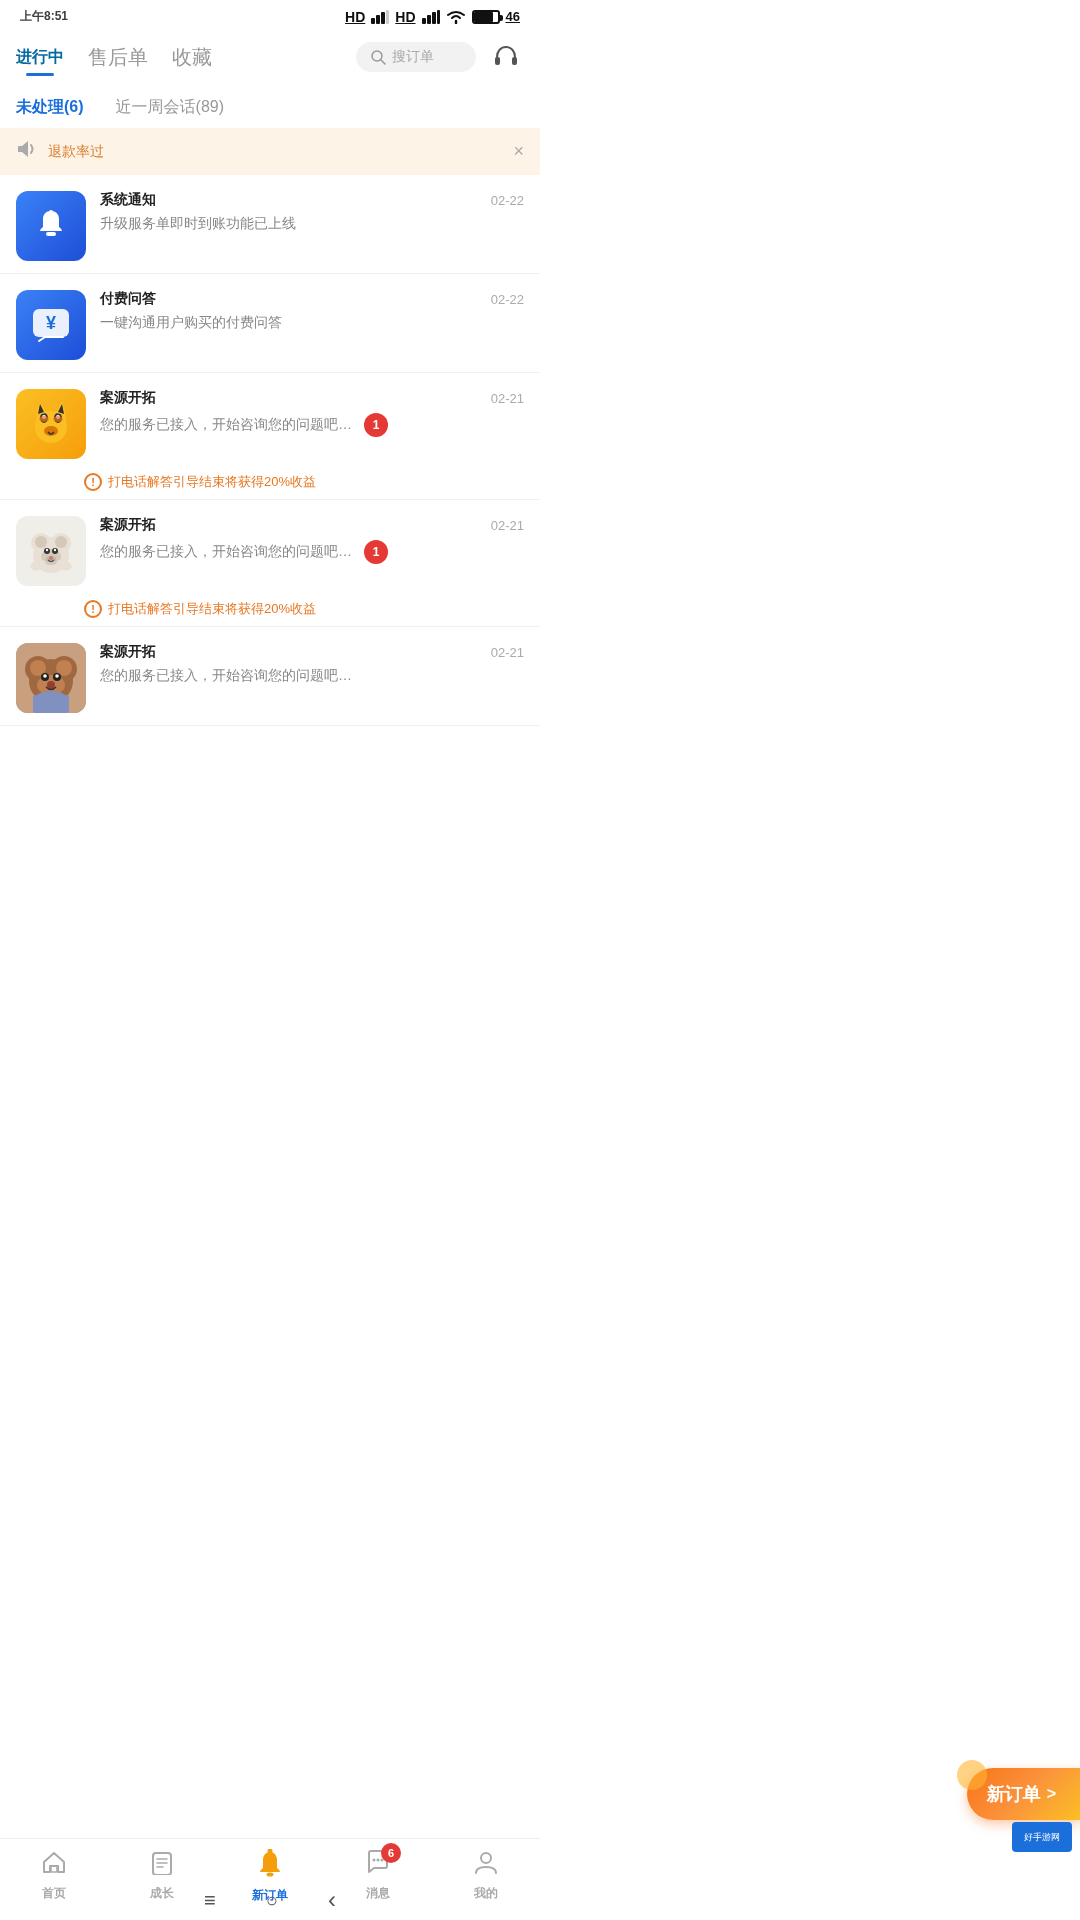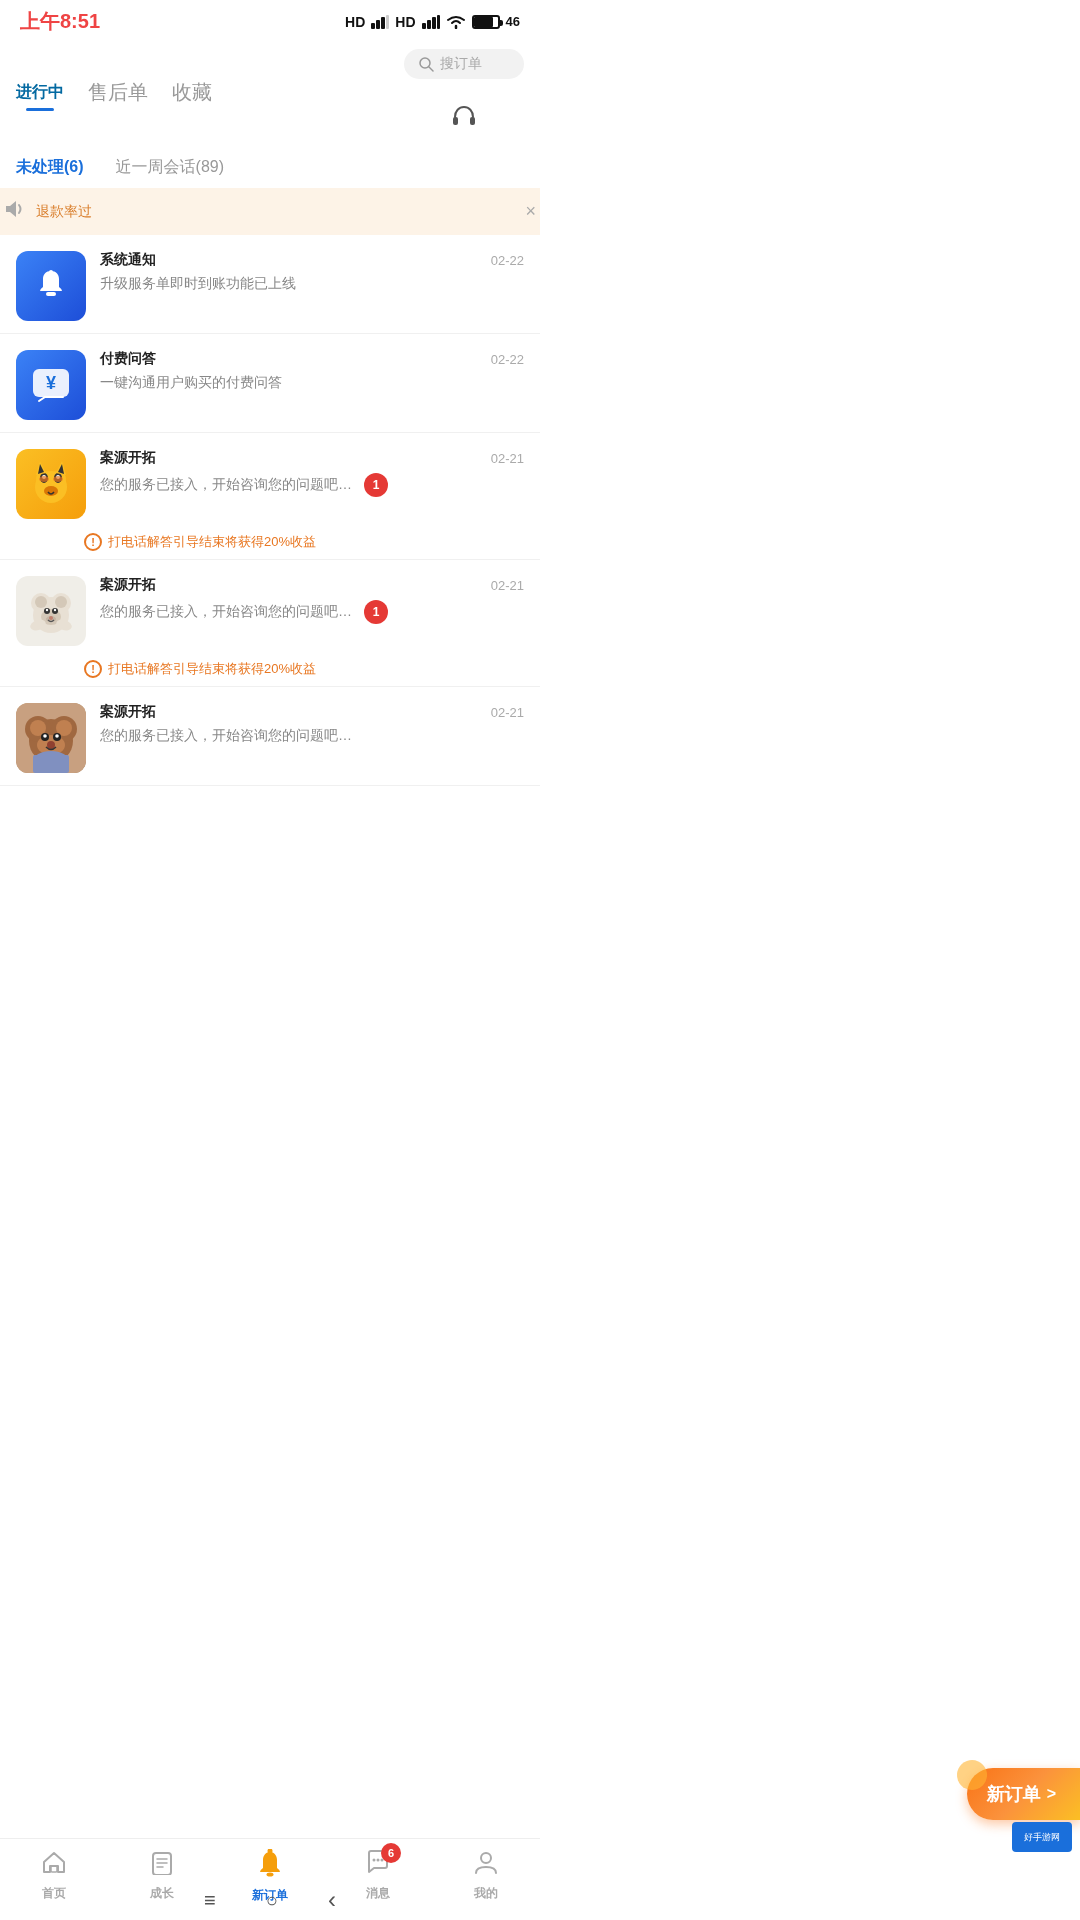--- a/index.html
+++ b/index.html
@@ -23,9 +23,9 @@
       background: #fff;
     }
     .status-time {
-      font-size: 20px;
+      font-size: 12px;
       font-weight: 600;
-      color: #ef4444;
+      color: #404040;
     }
     .status-icons {
       display: flex;

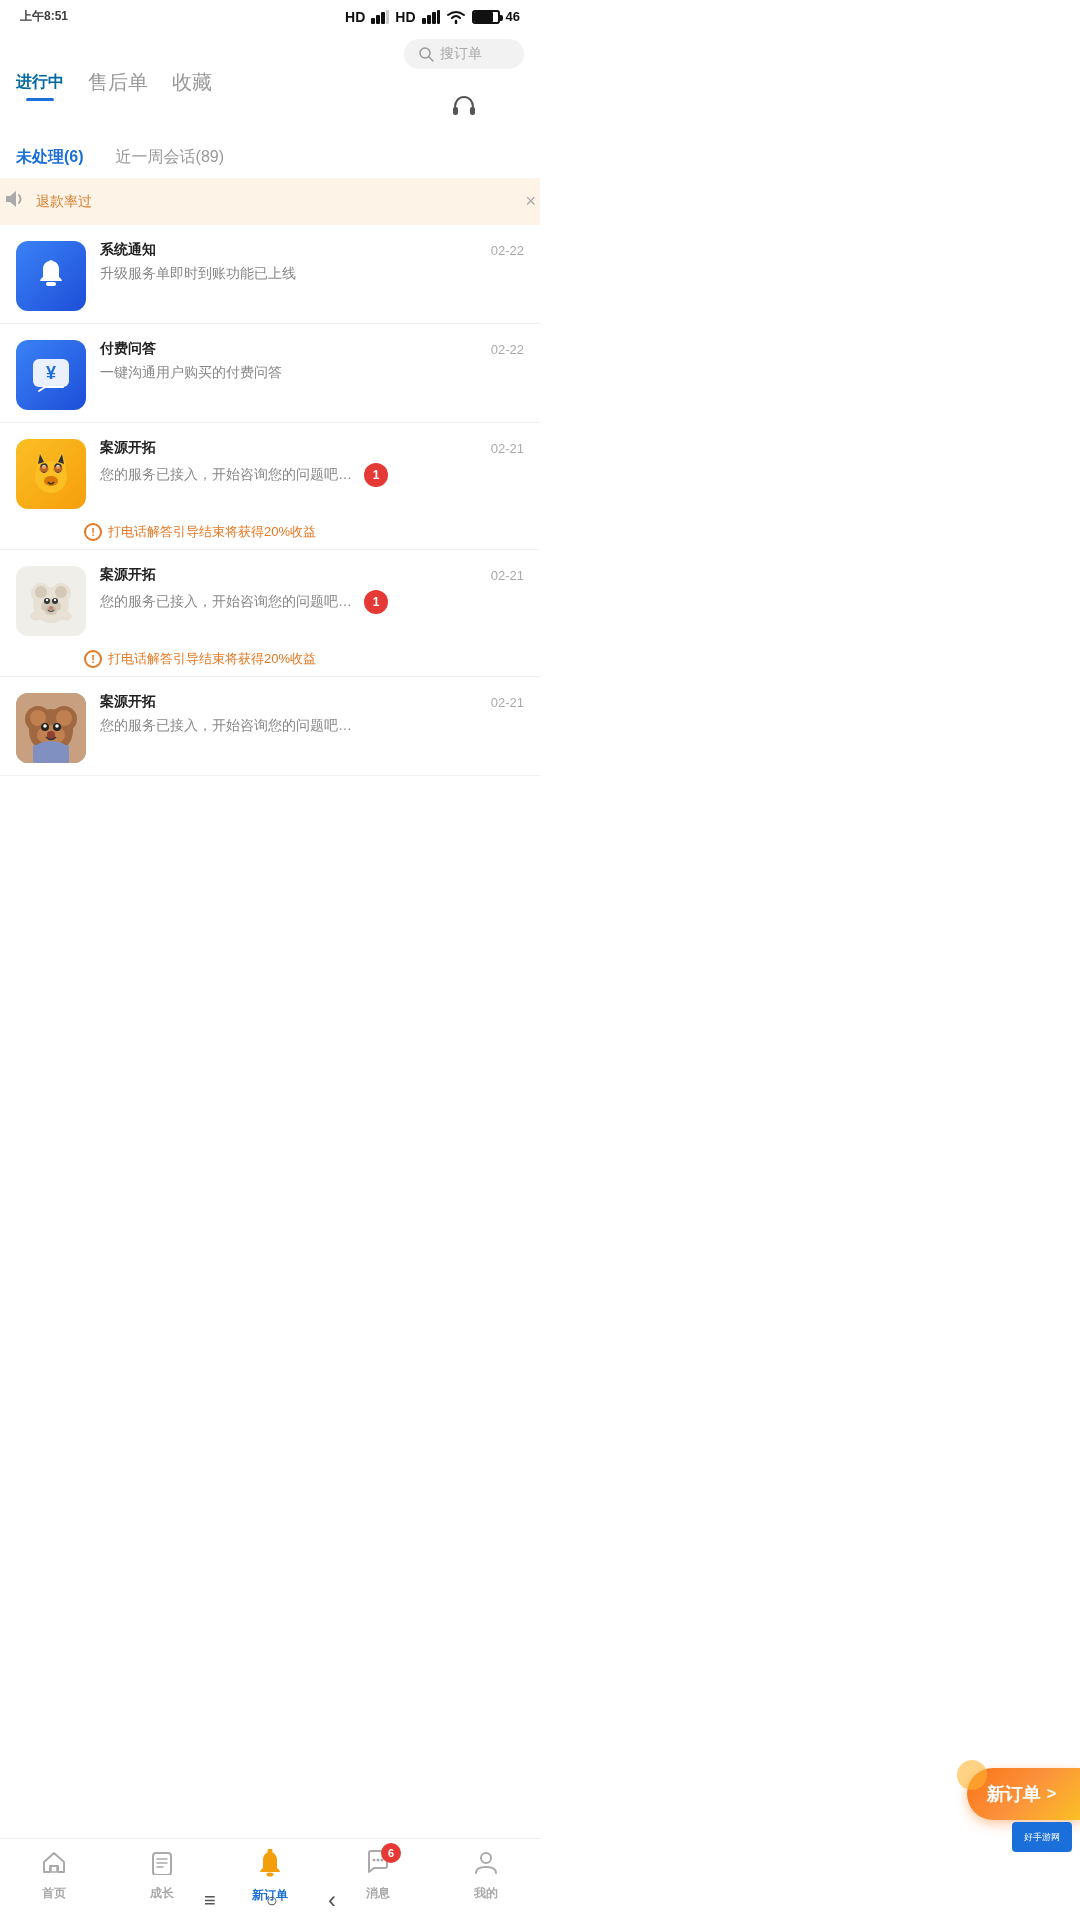--- a/index.html
+++ b/index.html
@@ -33,6 +33,7 @@
       gap: 6px;
       font-size: 13px;
       color: #111;
+      text-decoration: underline;
     }
     .battery-icon {
       display: inline-block;

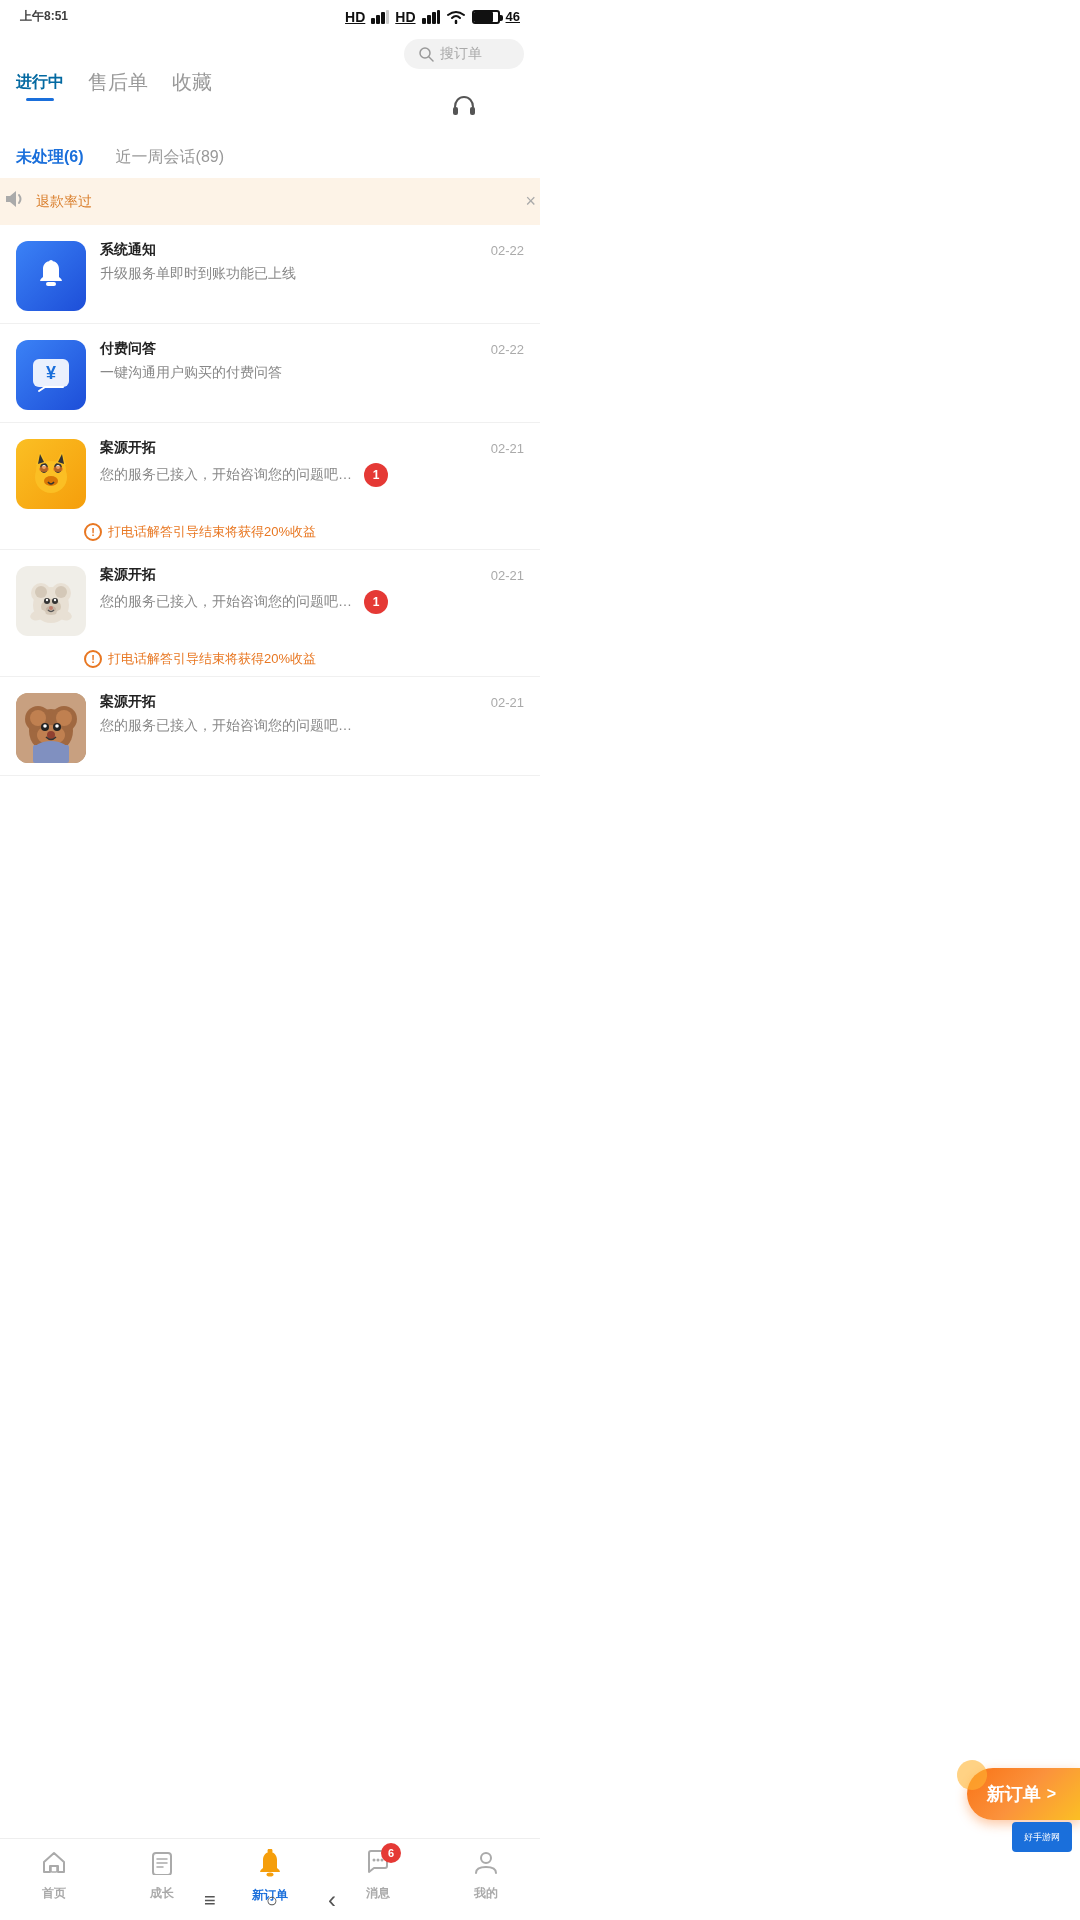--- a/index.html
+++ b/index.html
@@ -100,9 +100,8 @@
     .header-actions {
       display: flex;
       align-items: center;
-      gap: 20px;
+      gap: 12px;
       padding-bottom: 8px;
-      flex-direction: column;
     }
     .search-box {
       display: flex;

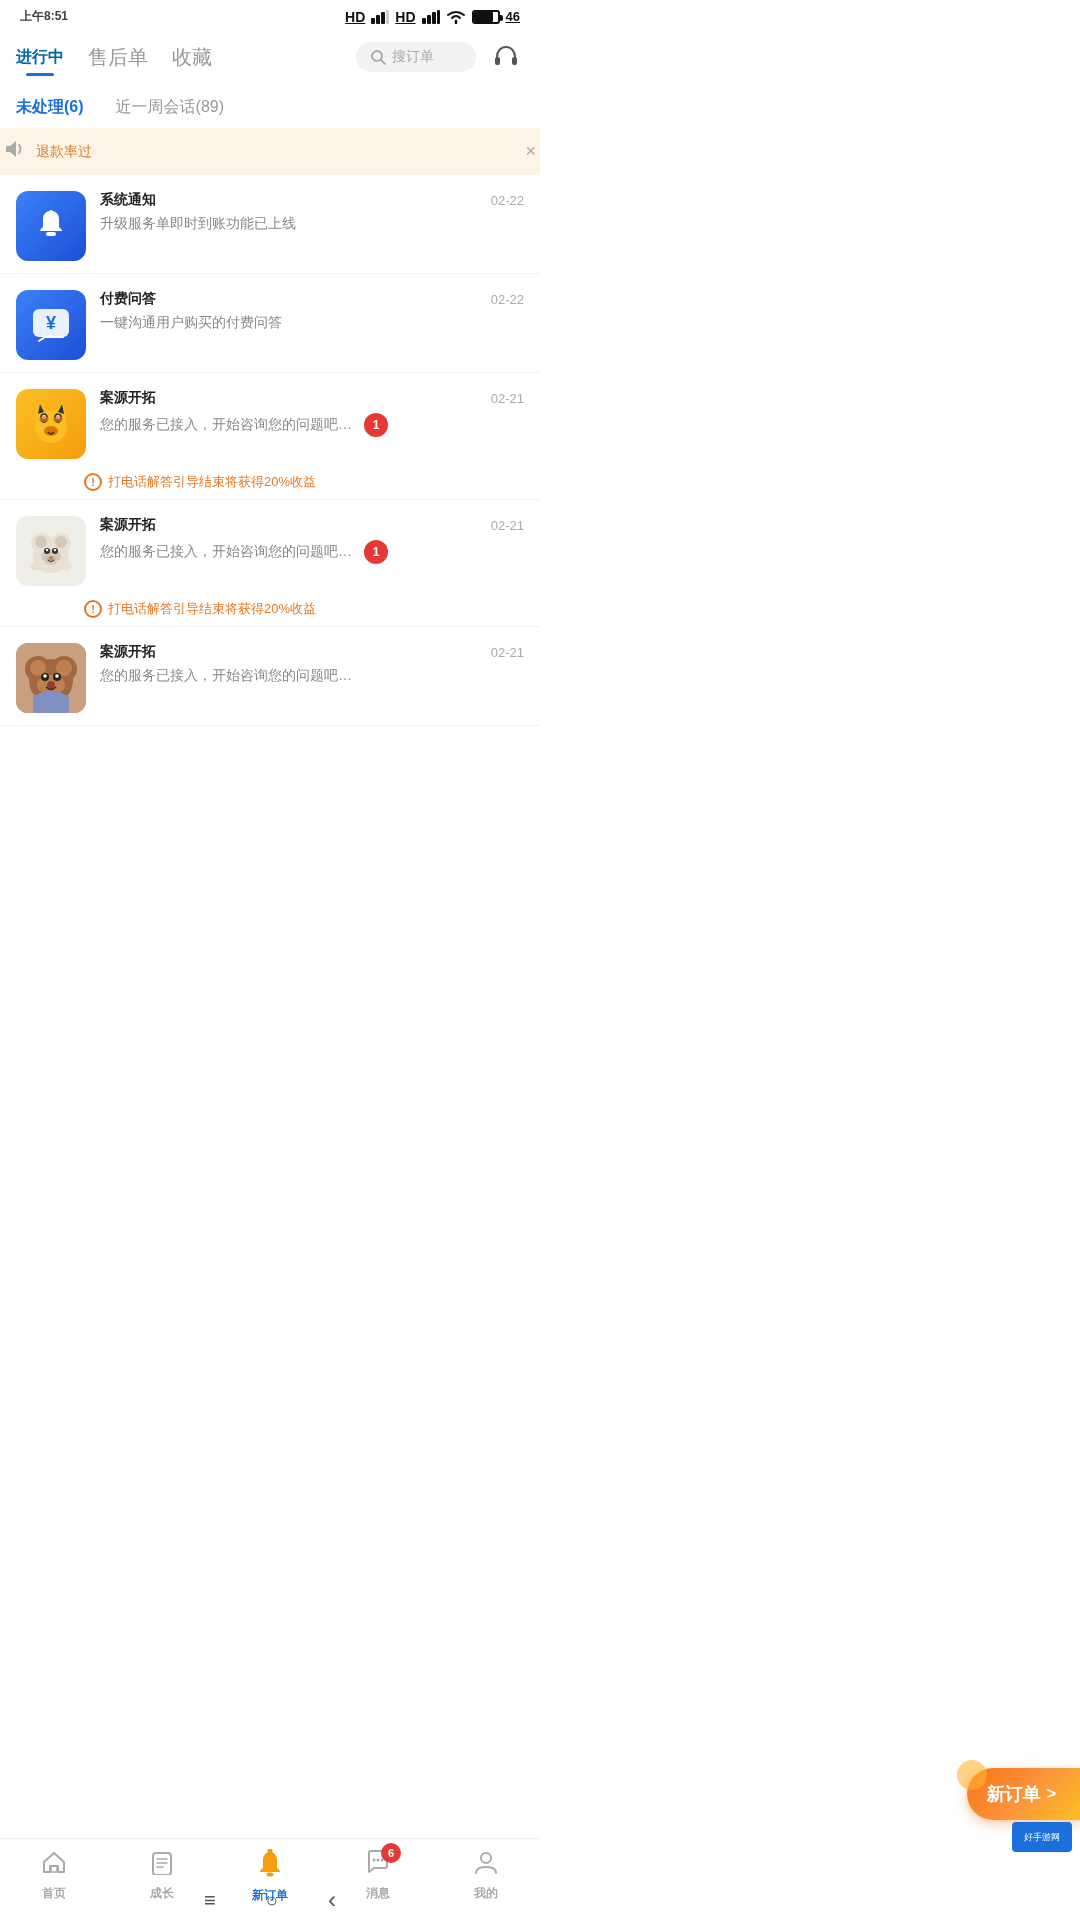--- a/index.html
+++ b/index.html
@@ -153,7 +153,7 @@
       background: #fdf3e7;
       display: flex;
       align-items: center;
-      padding: 12px 4px;
+      padding: 12px 16px;
       gap: 10px;
     }
     .notice-speaker {

